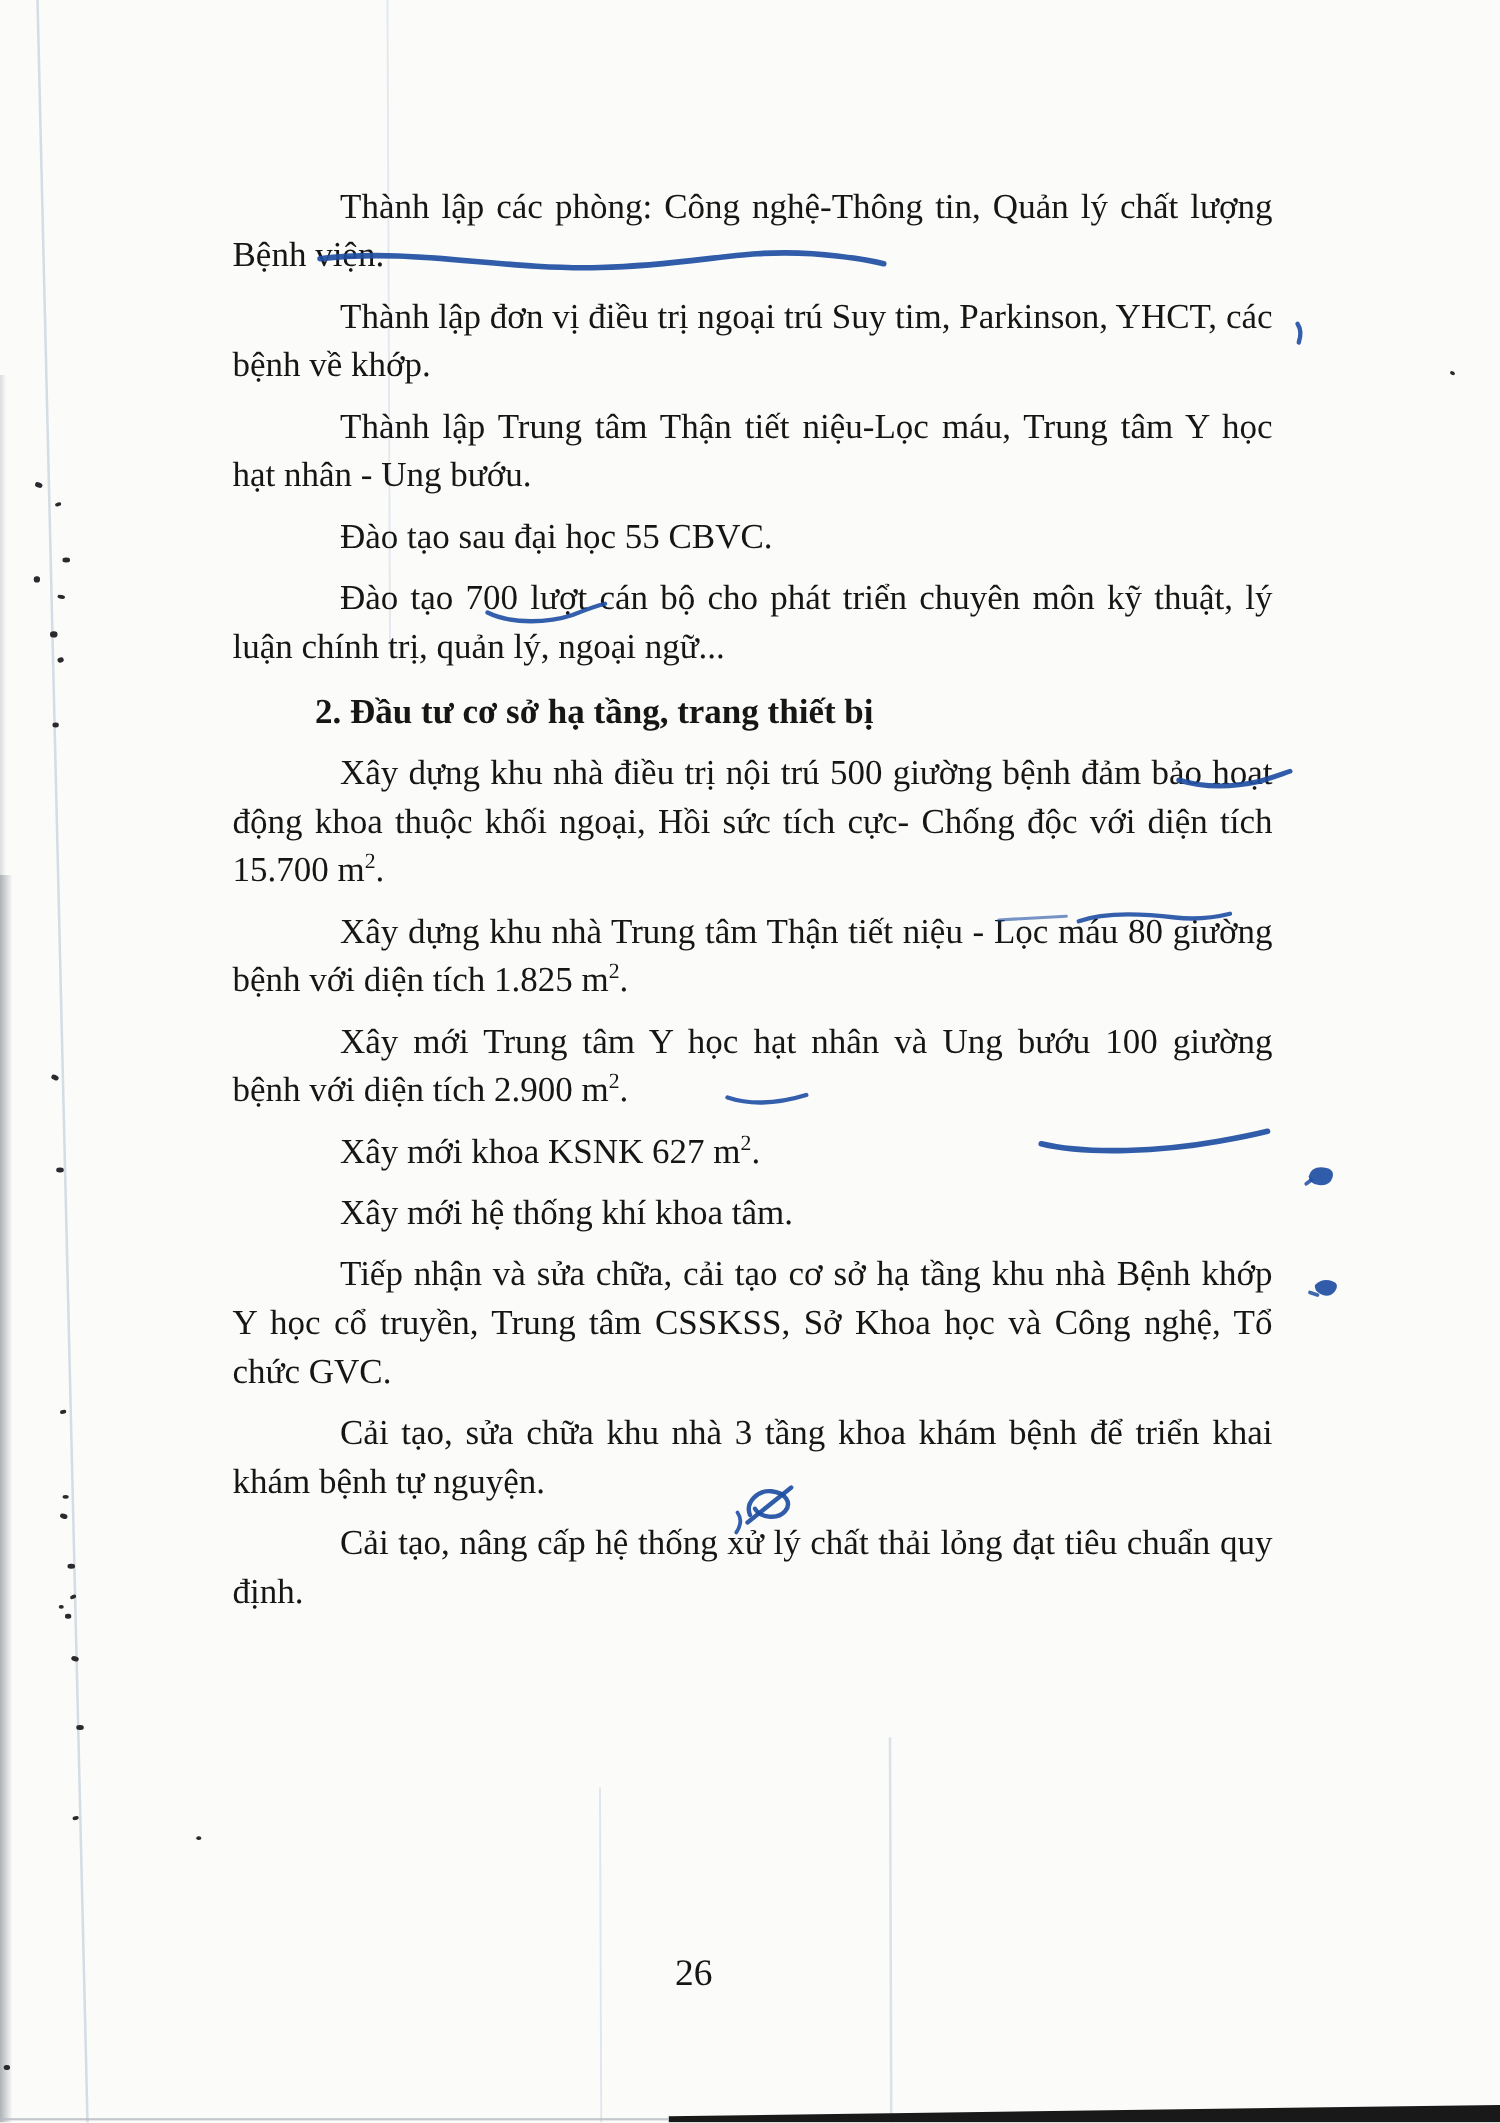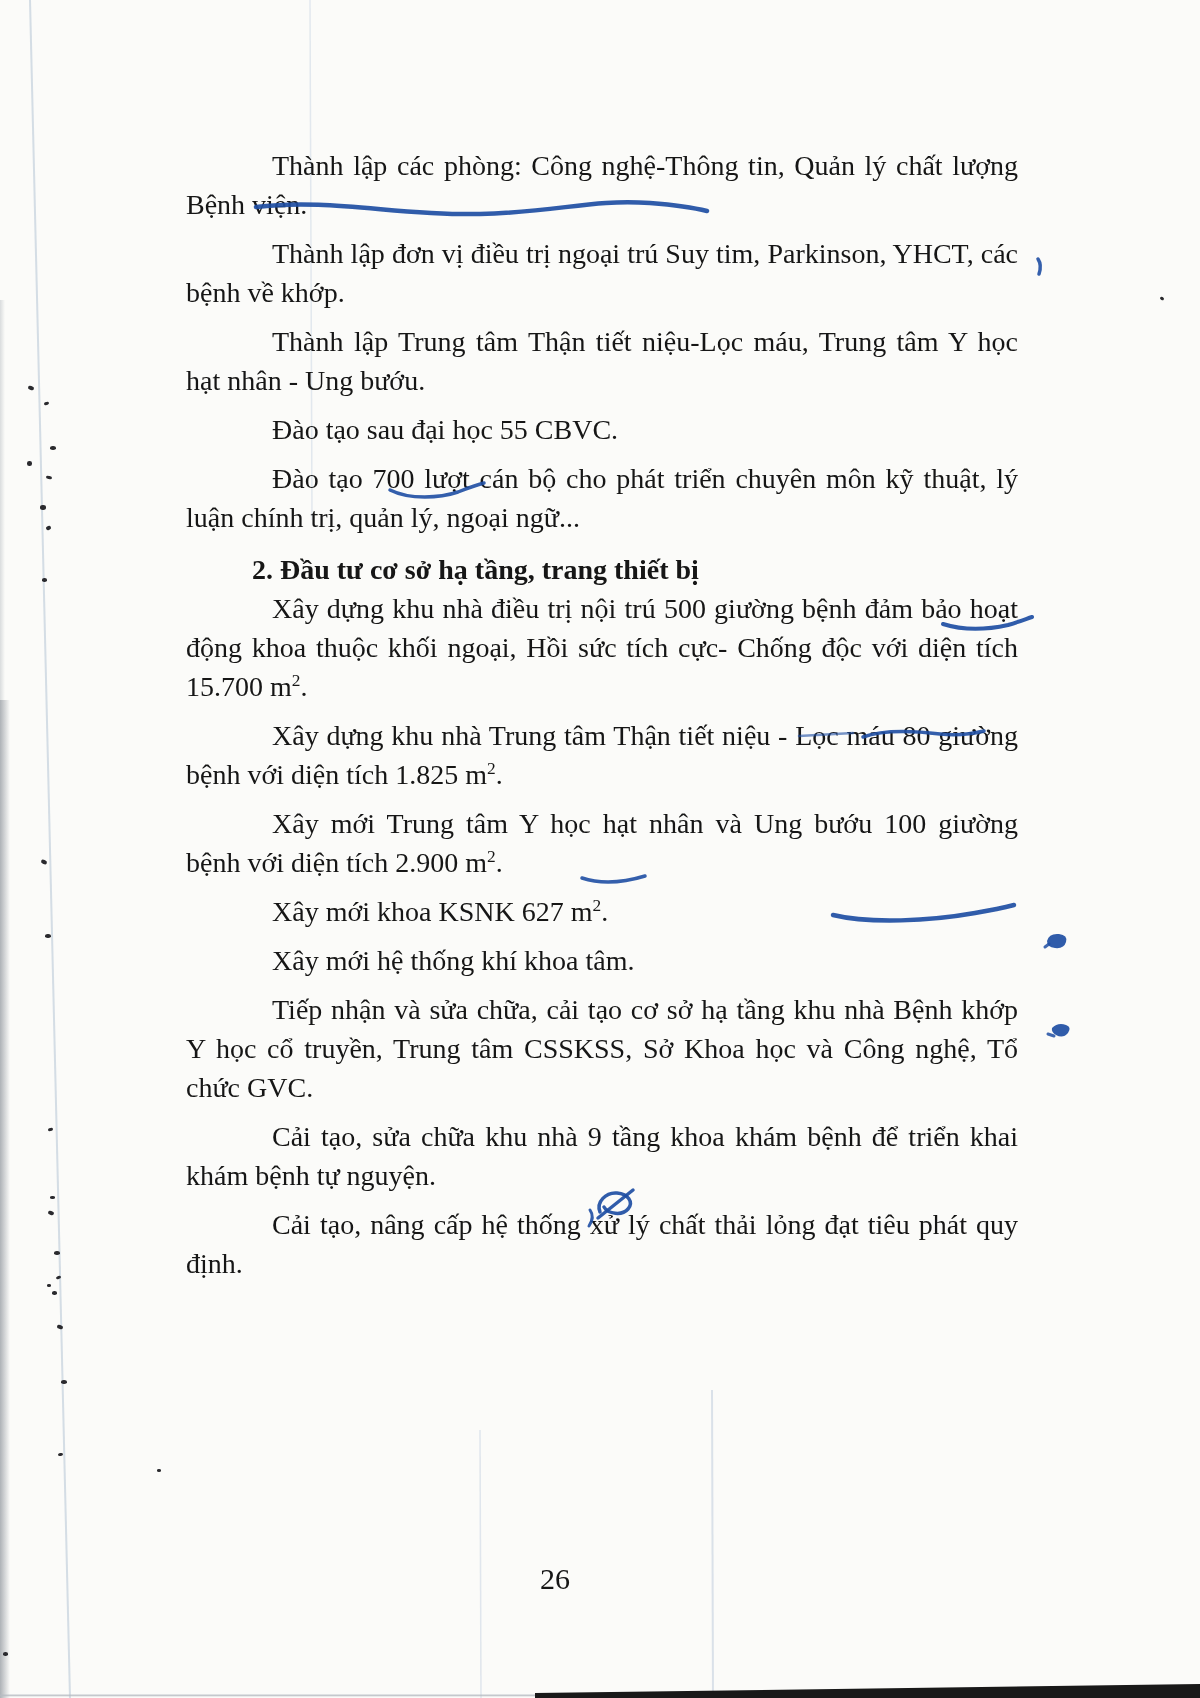--- a/index.html
+++ b/index.html
@@ -26,7 +26,7 @@
   }
   #content p{margin:0 0 10px 0;text-indent:86px;}
   #content h3{
-    margin:13px 0 0 0;
+    margin:13px 0 10px 0;
     font-size:28px;line-height:39px;
     font-weight:bold;text-indent:66px;text-align:left;
   }

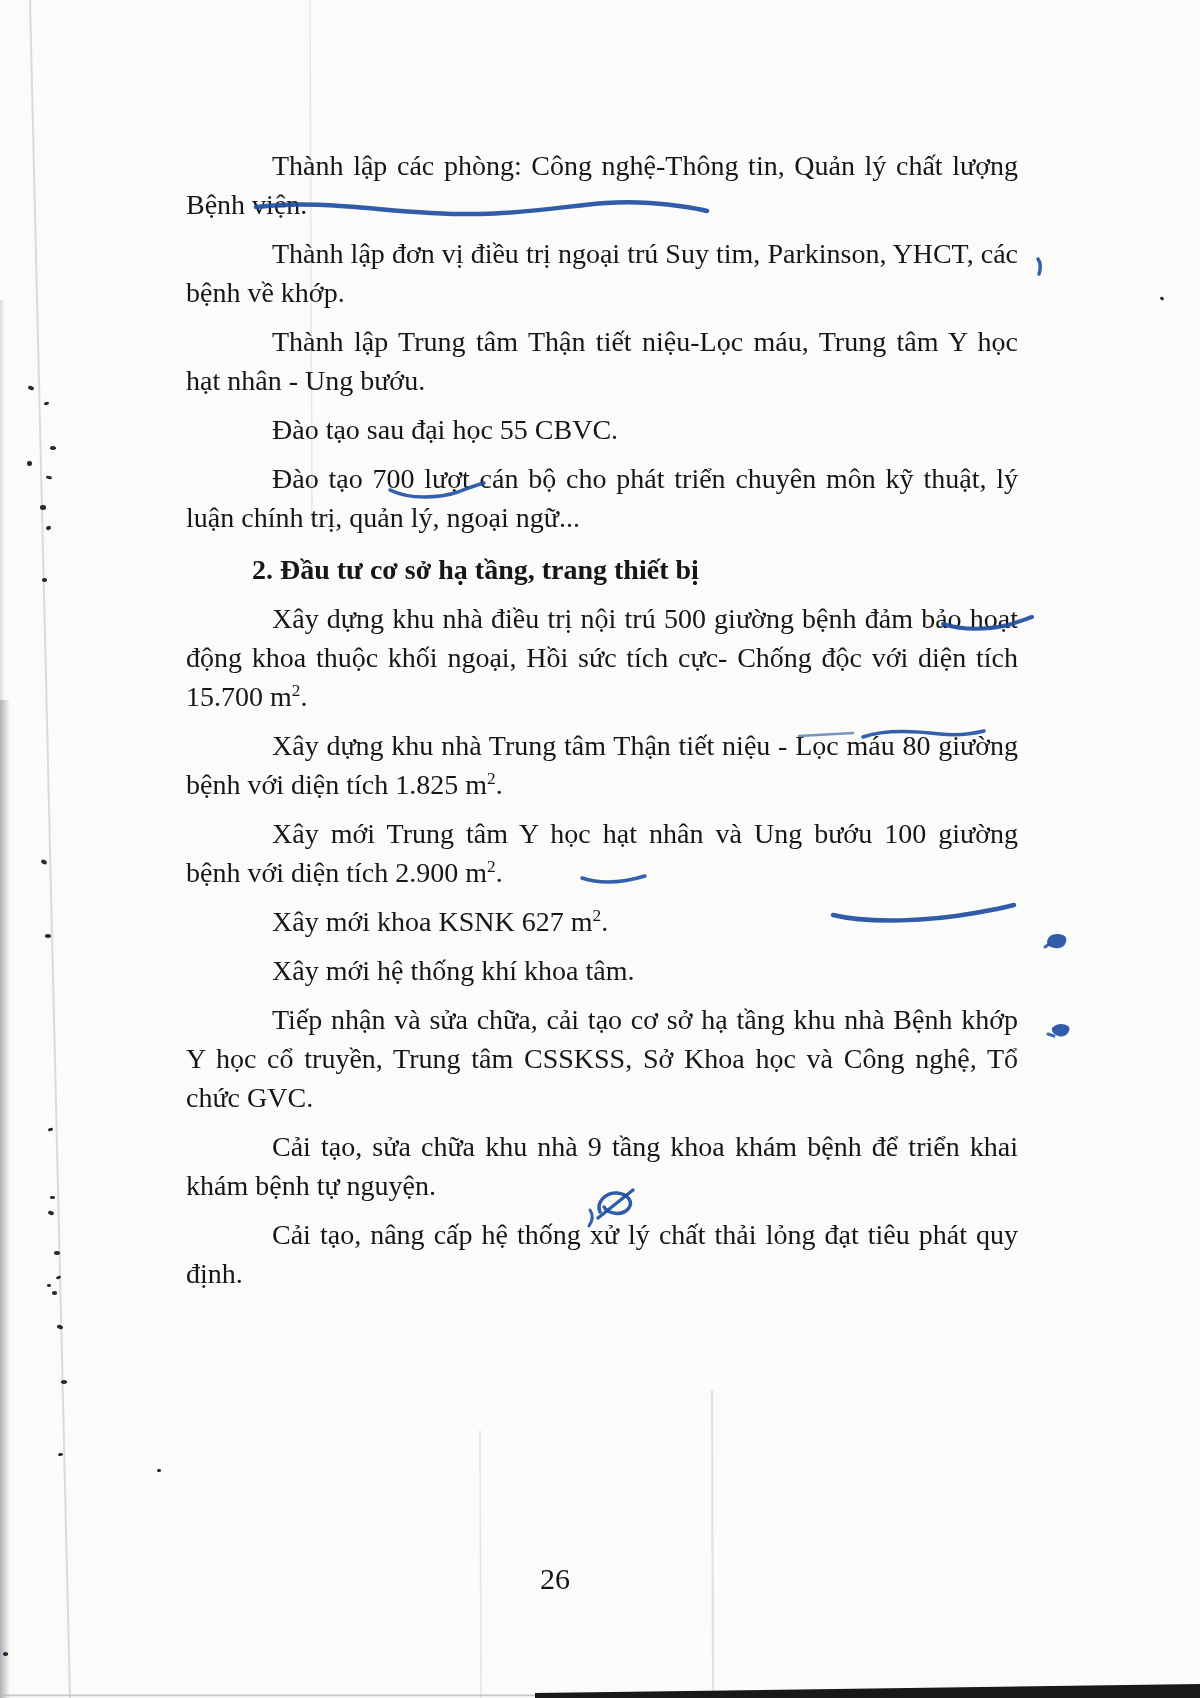--- a/index.html
+++ b/index.html
@@ -105,7 +105,7 @@
       <p>Xây mới khoa KSNK 627 m<sup>2</sup>.</p>
       <p>Xây mới hệ thống khí khoa tâm.</p>
       <p>Tiếp nhận và sửa chữa, cải tạo cơ sở hạ tầng khu nhà Bệnh khớp Y học cổ truyền, Trung tâm CSSKSS, Sở Khoa học và Công nghệ, Tổ chức GVC.</p>
-      <p>Cải tạo, sửa chữa khu nhà 9 tầng khoa khám bệnh để triển khai khám bệnh tự nguyện.</p>
+      <p>Cải tạo, sửa chữa khu nhà 3 tầng khoa khám bệnh để triển khai khám bệnh tự nguyện.</p>
       <p>Cải tạo, nâng cấp hệ thống xử lý chất thải lỏng đạt tiêu phát quy định.</p>
     </div>
 

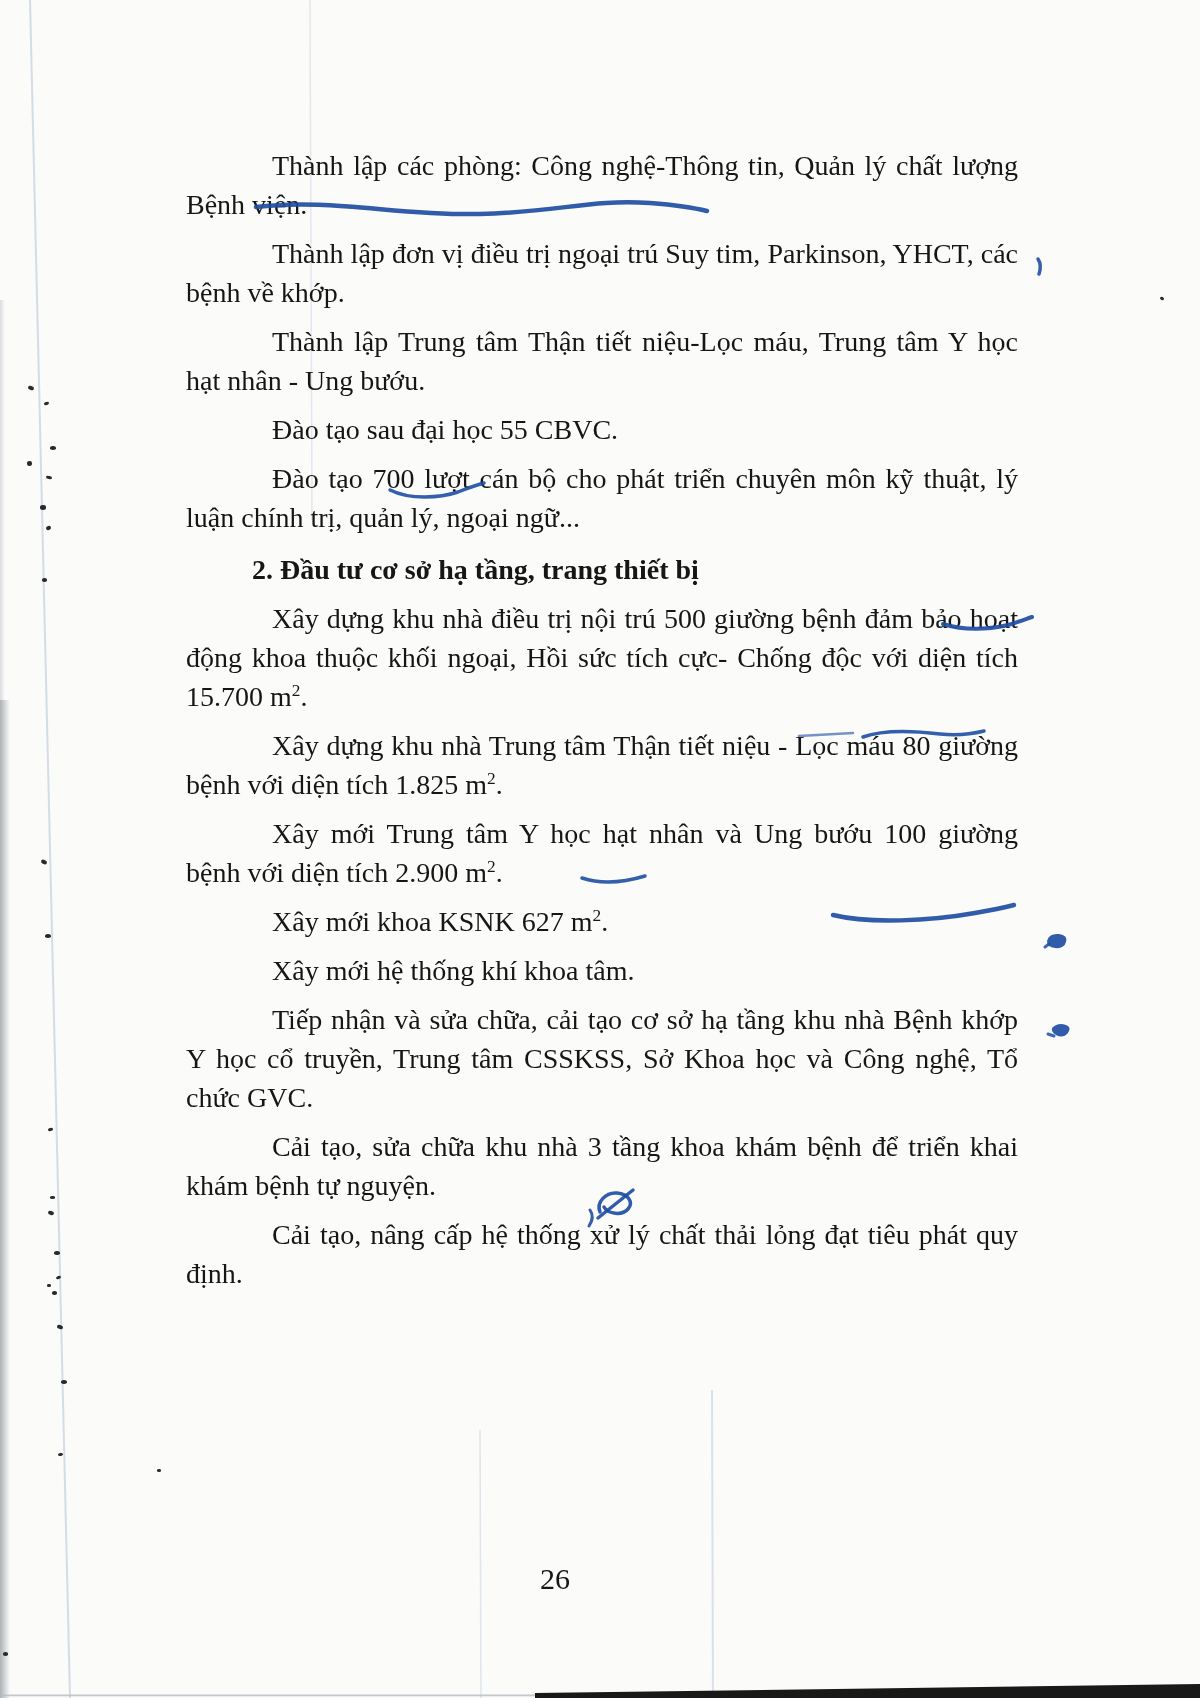--- a/index.html
+++ b/index.html
@@ -106,7 +106,7 @@
       <p>Xây mới hệ thống khí khoa tâm.</p>
       <p>Tiếp nhận và sửa chữa, cải tạo cơ sở hạ tầng khu nhà Bệnh khớp Y học cổ truyền, Trung tâm CSSKSS, Sở Khoa học và Công nghệ, Tổ chức GVC.</p>
       <p>Cải tạo, sửa chữa khu nhà 3 tầng khoa khám bệnh để triển khai khám bệnh tự nguyện.</p>
-      <p>Cải tạo, nâng cấp hệ thống xử lý chất thải lỏng đạt tiêu phát quy định.</p>
+      <p>Cải tạo, nâng cấp hệ thống xử lý chất thải lỏng đạt tiêu chuẩn quy định.</p>
     </div>
 
   <svg class="pen-layer" viewBox="0 0 1200 1698" width="1200" height="1698">

